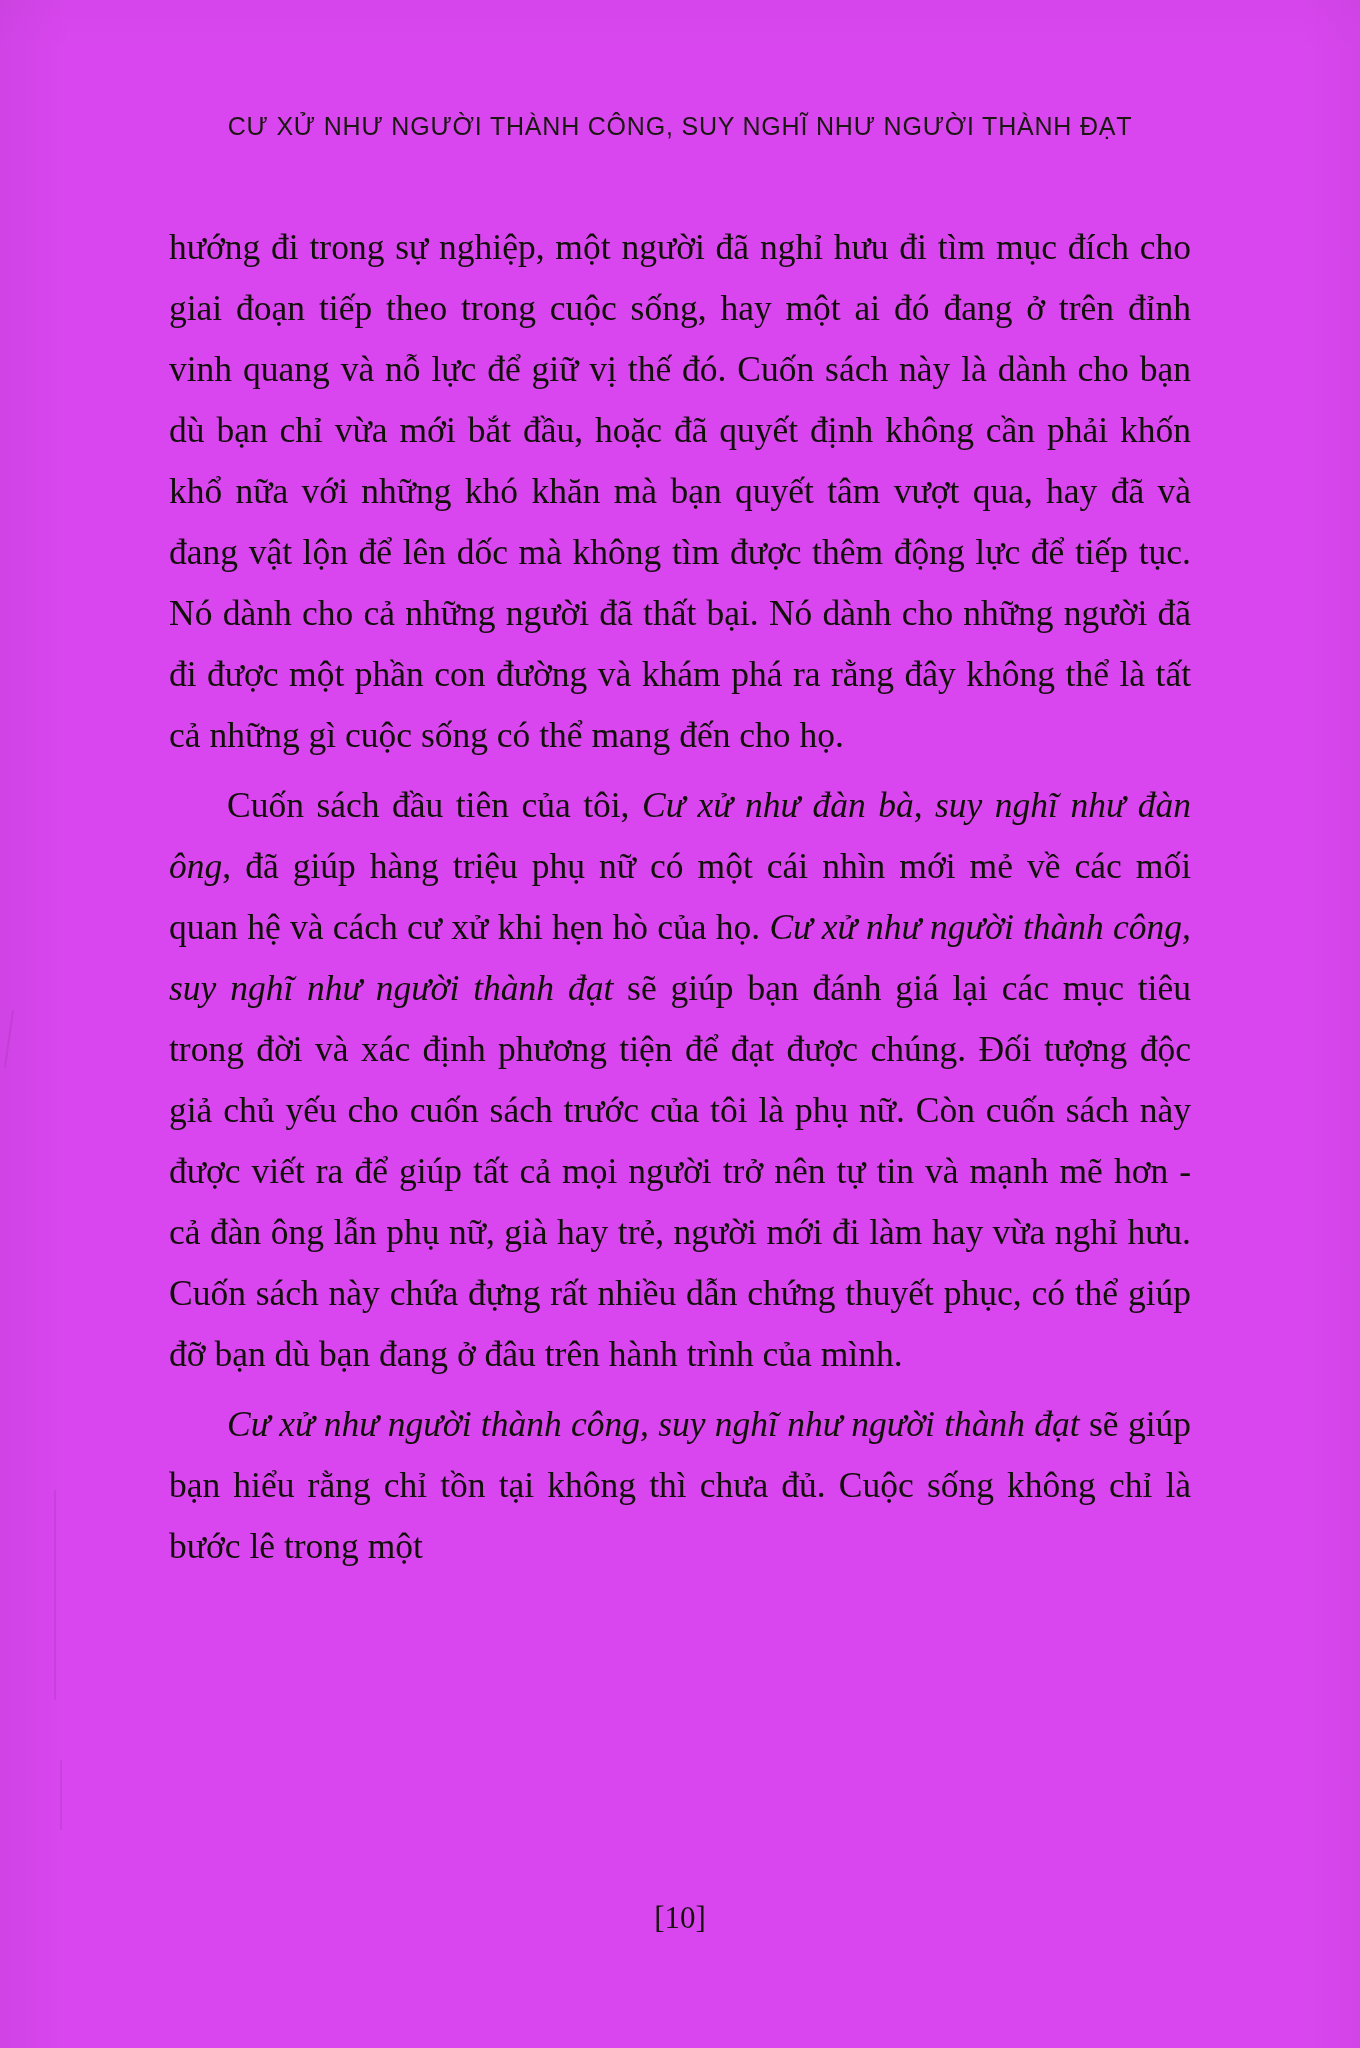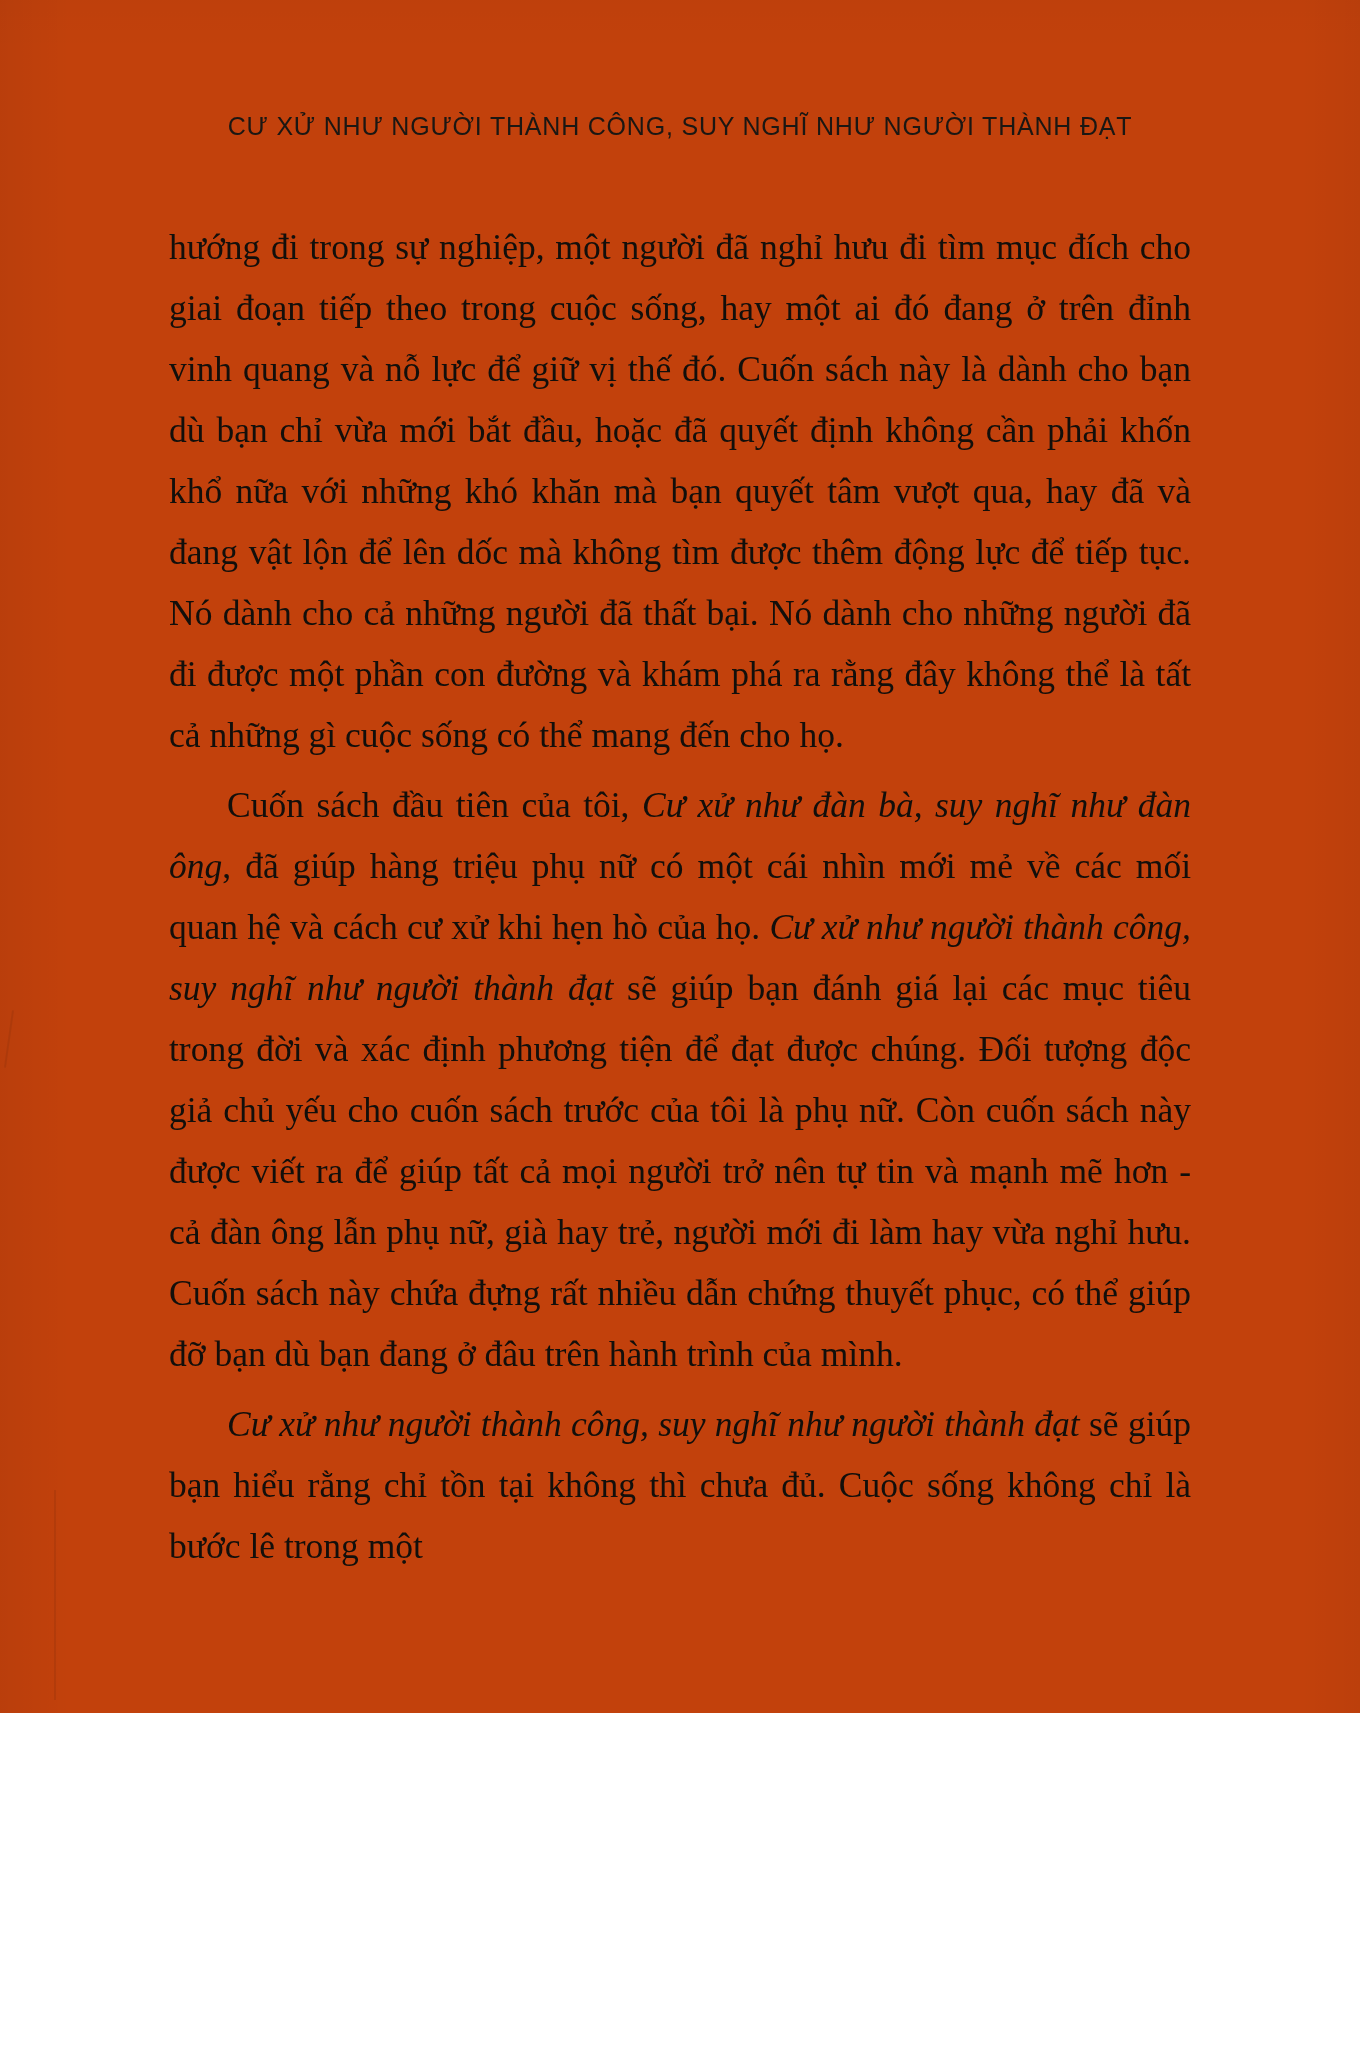--- a/index.html
+++ b/index.html
@@ -10,8 +10,8 @@
   .page {
     position: relative;
     width: 1360px;
-    height: 1713px;
-    background: #c2410c;
+    height: 2048px;
+    background: #d946ef;
     overflow: hidden;
     font-family: "Liberation Serif", serif;
     color: #17140f;

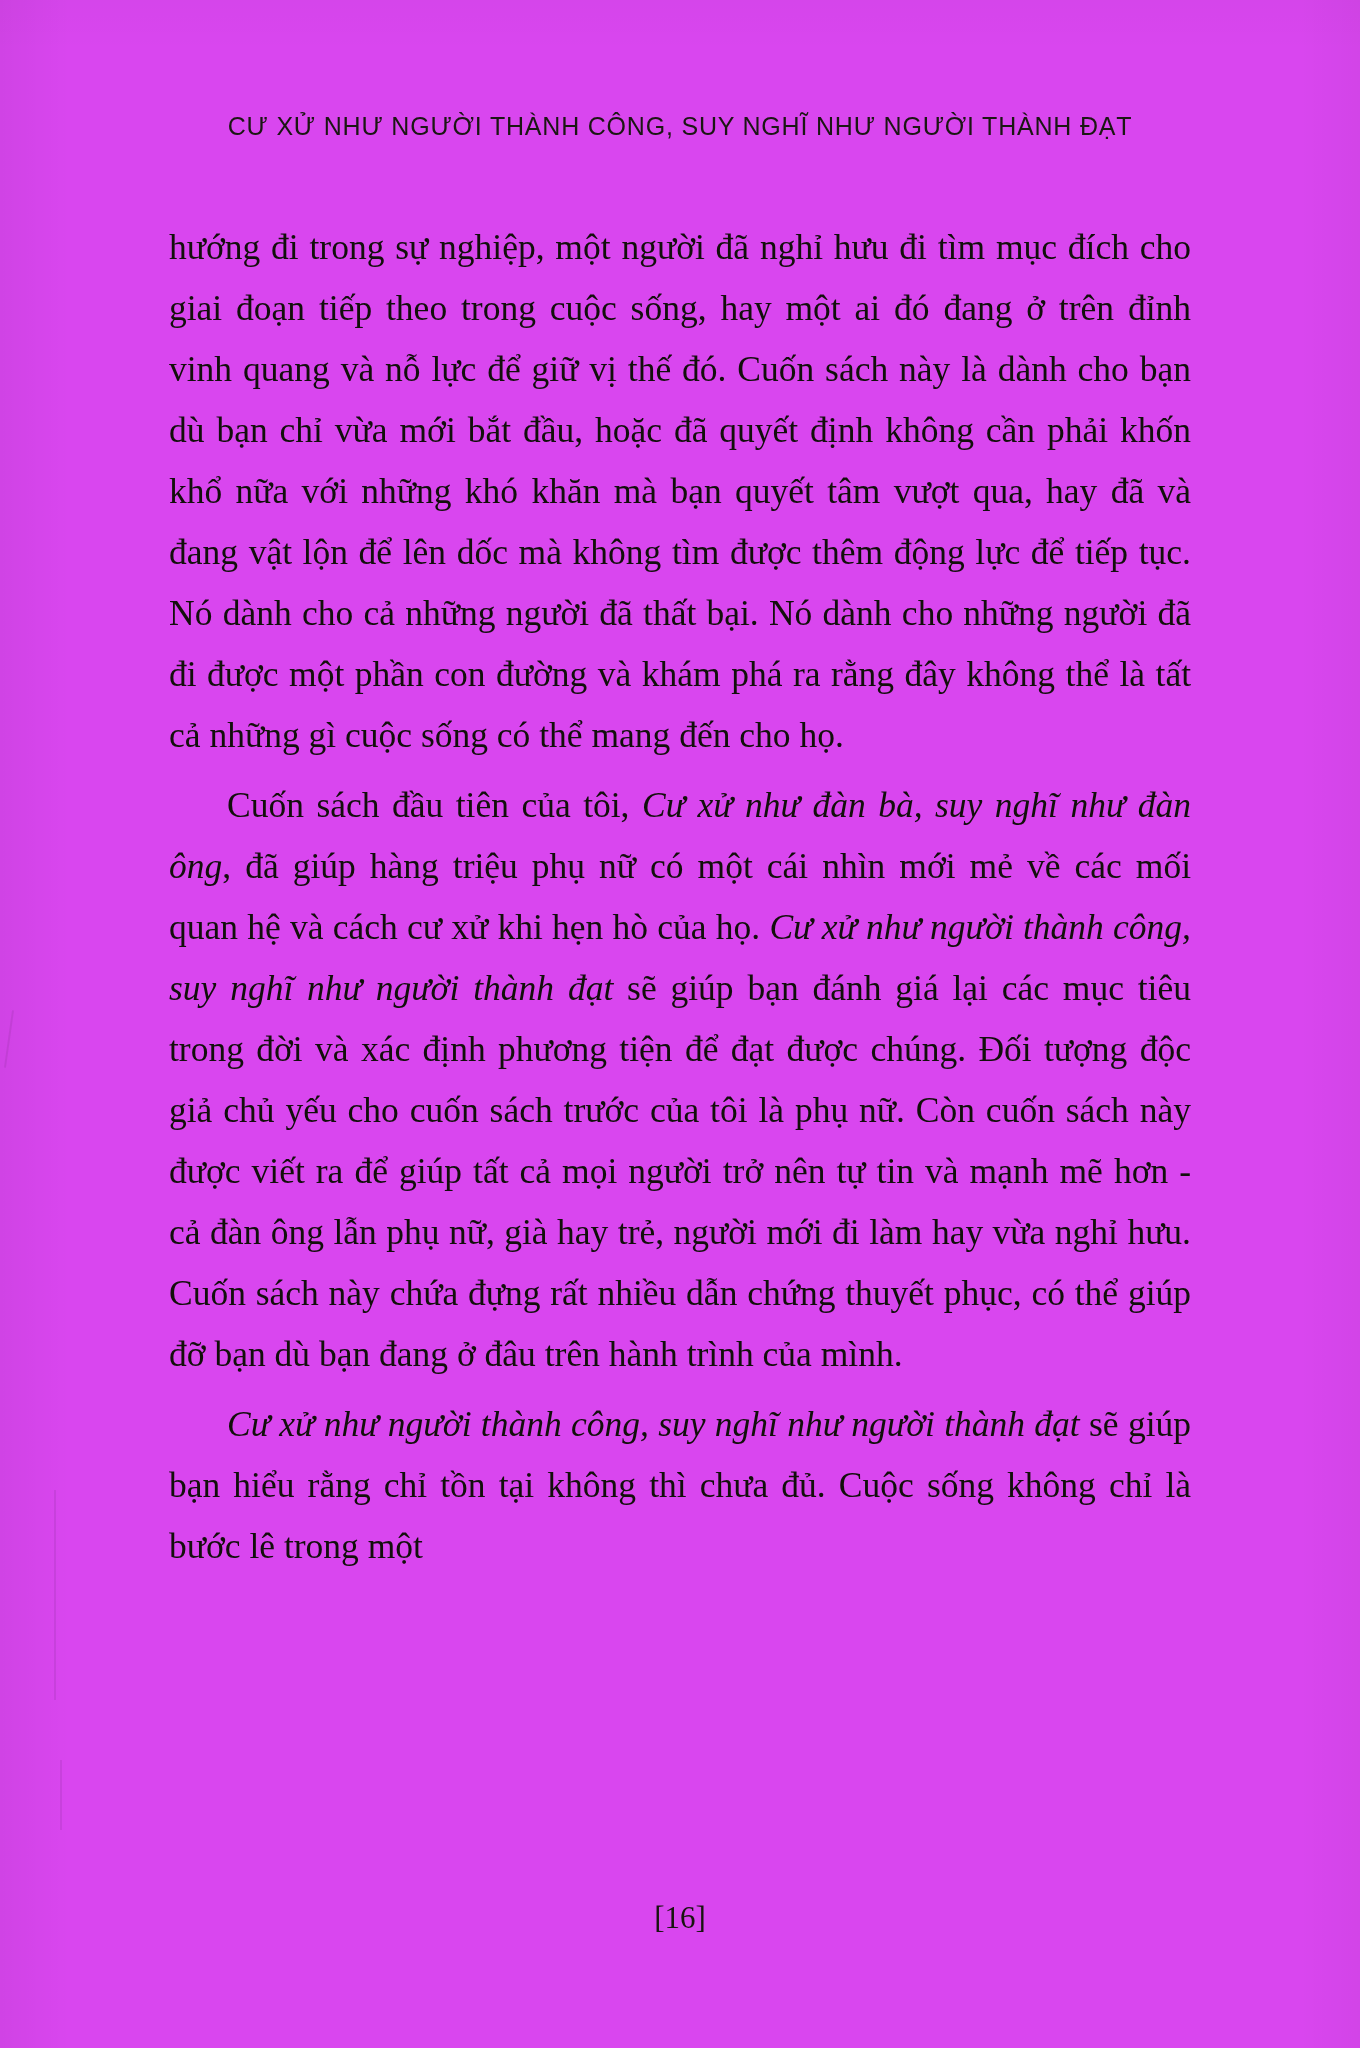--- a/index.html
+++ b/index.html
@@ -96,7 +96,7 @@
       <p class="indent"><i>Cư xử như người thành công, suy nghĩ như người thành đạt</i><span> sẽ giúp bạn hiểu rằng chỉ tồn tại không thì chưa đủ. Cuộc sống không chỉ là bước lê trong một</span></p>
     </div>
 
-  <div class="folio">[16]</div>
+  <div class="folio">[10]</div>
 
 </div>
 

